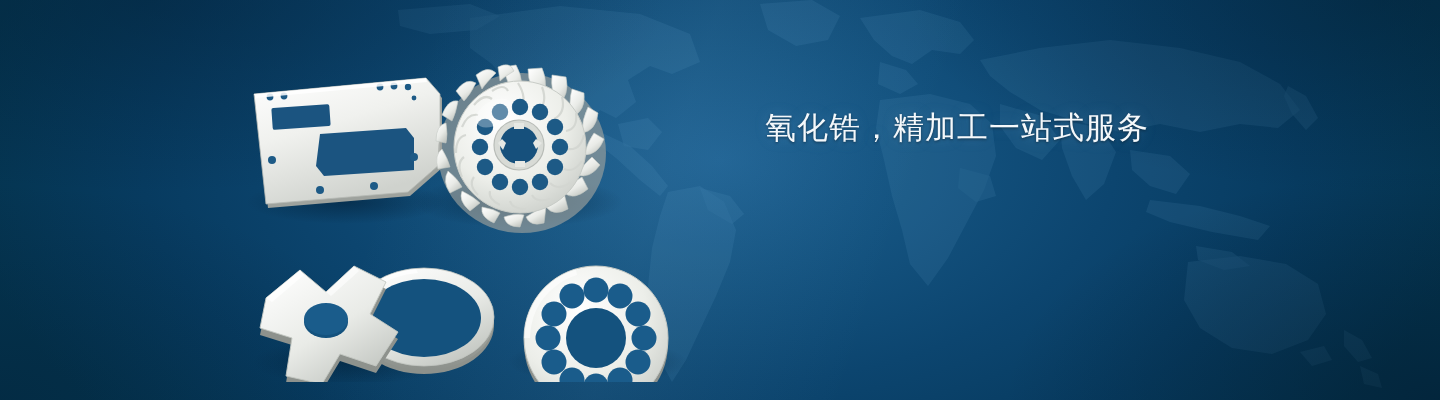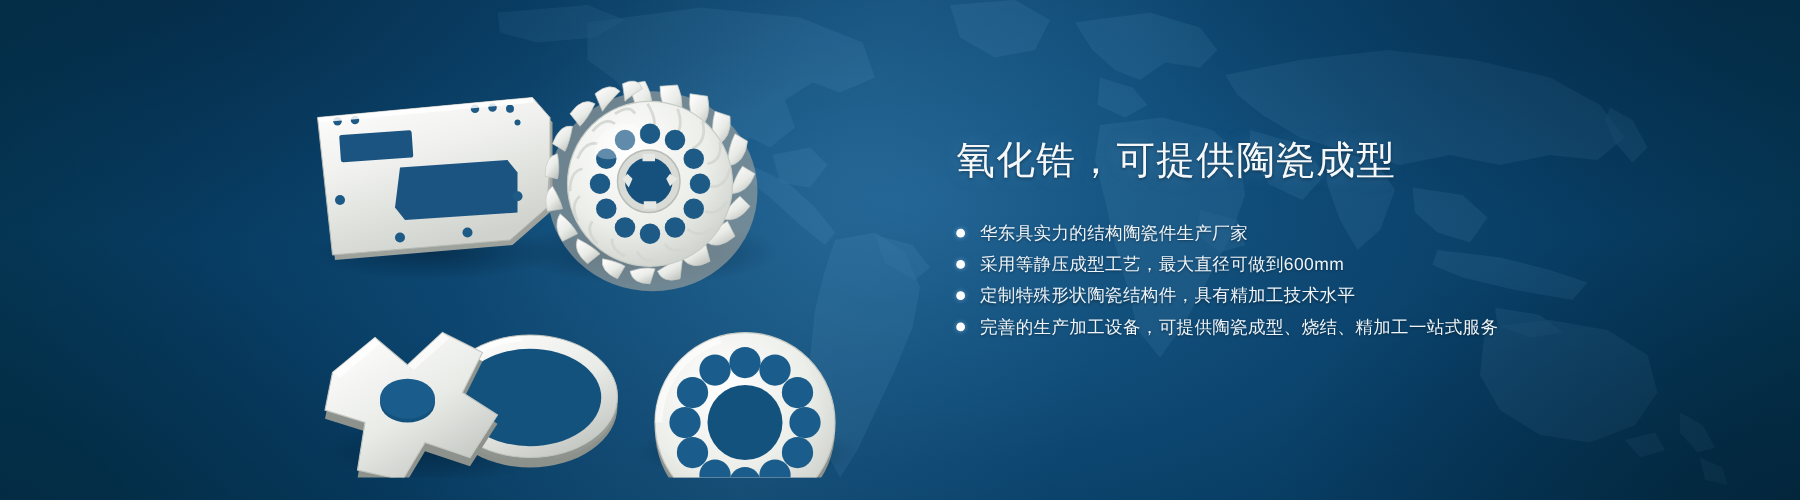--- a/index.html
+++ b/index.html
@@ -311,7 +311,7 @@
   </div>
 
   <div class="copy">
-    <div class="headline">氧化锆，可提供陶瓷成型</div>
+    <div class="headline">氧化锆，精加工一站式服务</div>
     <ul class="bullets">
       <li class="bullet">
         <span class="dot"></span>

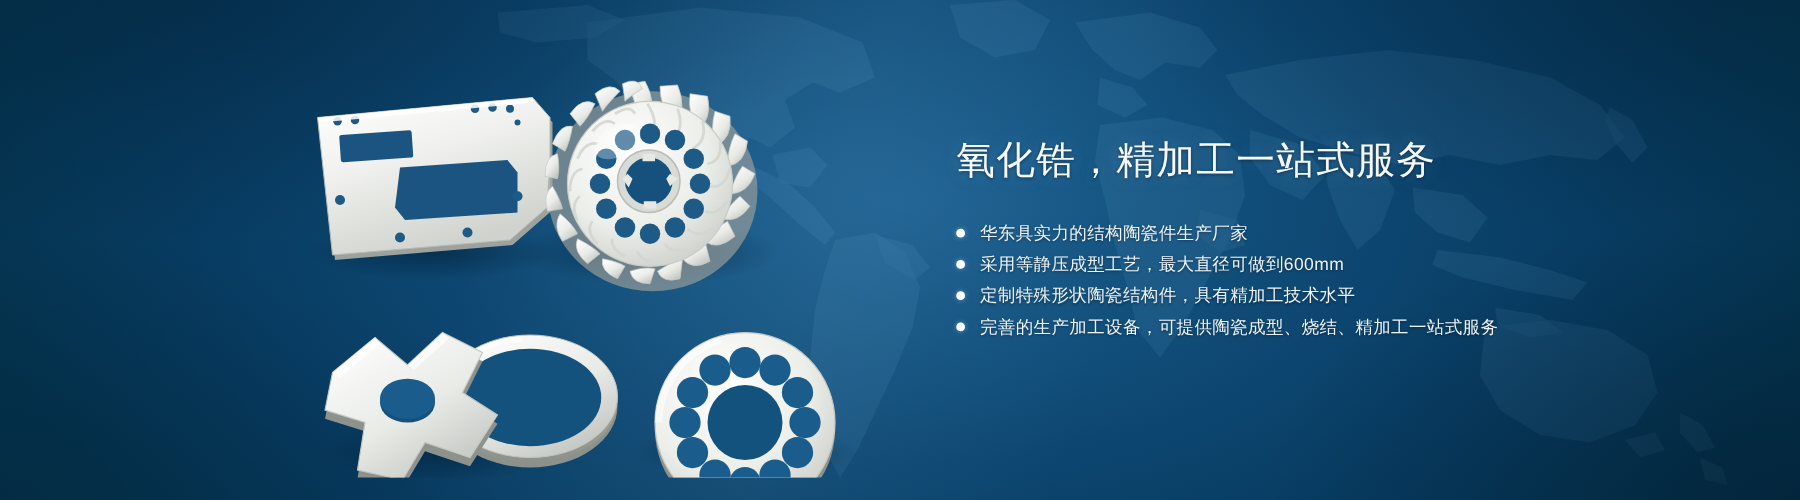--- a/index.html
+++ b/index.html
@@ -312,24 +312,6 @@
 
   <div class="copy">
     <div class="headline">氧化锆，精加工一站式服务</div>
-    <ul class="bullets">
-      <li class="bullet">
-        <span class="dot"></span>
-        <span class="bullet-text">华东具实力的结构陶瓷件生产厂家</span>
-      </li>
-      <li class="bullet">
-        <span class="dot"></span>
-        <span class="bullet-text">采用等静压成型工艺，最大直径可做到600mm</span>
-      </li>
-      <li class="bullet">
-        <span class="dot"></span>
-        <span class="bullet-text">定制特殊形状陶瓷结构件，具有精加工技术水平</span>
-      </li>
-      <li class="bullet">
-        <span class="dot"></span>
-        <span class="bullet-text">完善的生产加工设备，可提供陶瓷成型、烧结、精加工一站式服务</span>
-      </li>
-    </ul>
   </div>
 
 </div>

